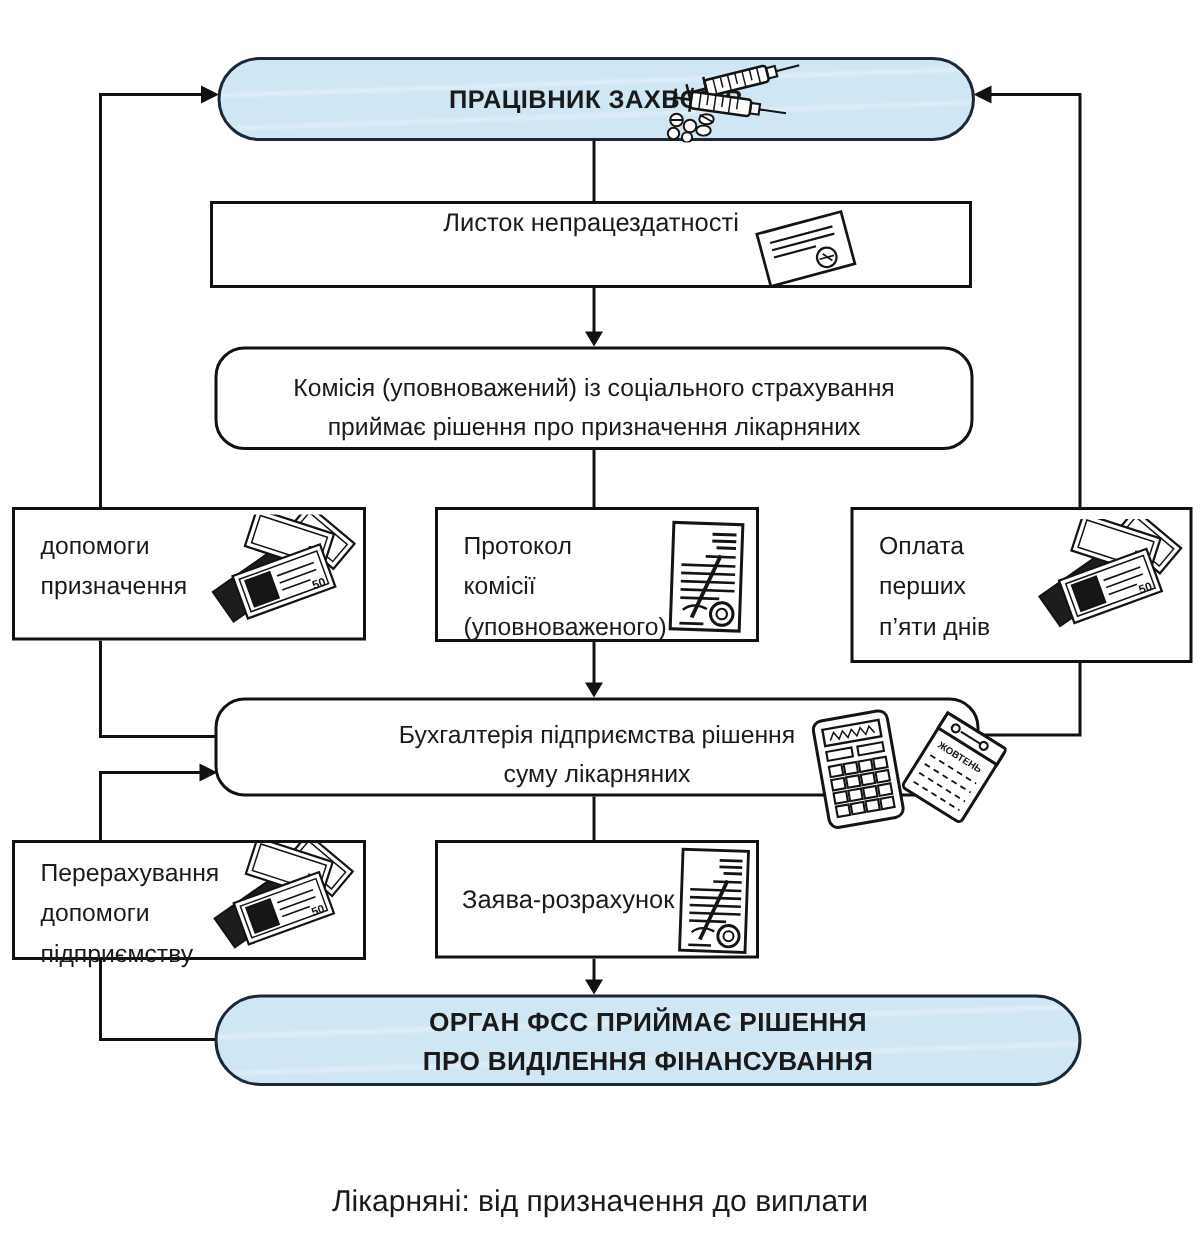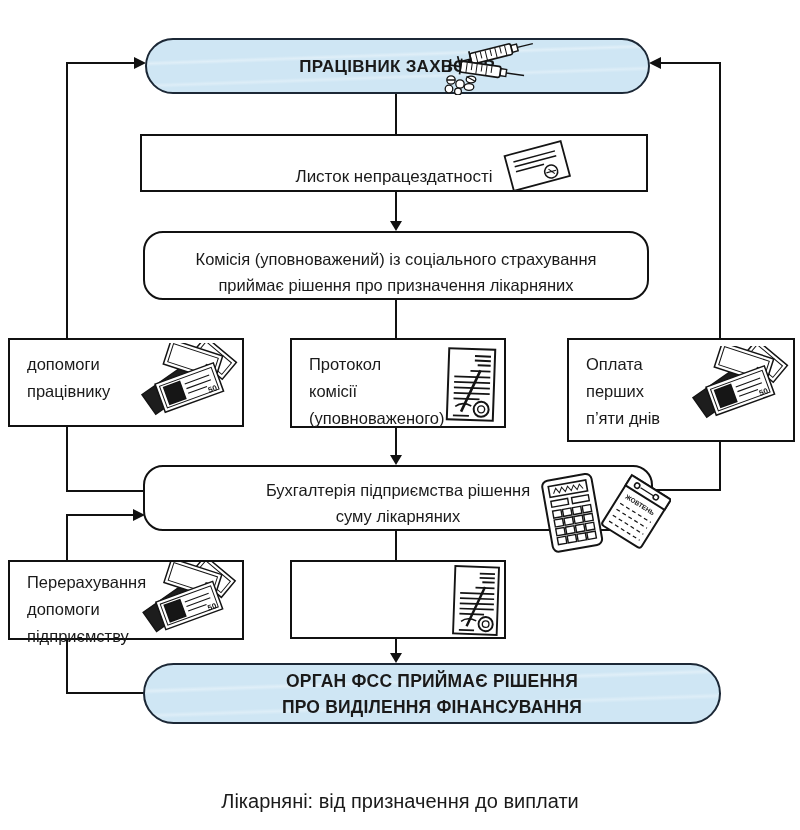--- a/index.html
+++ b/index.html
@@ -15,7 +15,7 @@
     background-image:linear-gradient(178deg,rgba(255,255,255,0) 30%,rgba(255,255,255,.35) 34%,rgba(255,255,255,0) 38%,rgba(255,255,255,0) 62%,rgba(255,255,255,.3) 66%,rgba(255,255,255,0) 70%);
   }
   .rnd{border-radius:20px;display:flex;flex-direction:column;align-items:center;justify-content:flex-end;}
-  .ctr{display:flex;flex-direction:column;align-items:center;justify-content:flex-end;}
+  .ctr{display:flex;flex-direction:column;align-items:center;justify-content:flex-start;}
   .bold-label{font-weight:bold;font-size:17px;line-height:25px;letter-spacing:.3px;}
   .fss-label{font-weight:bold;font-size:17.5px;line-height:26px;letter-spacing:.2px;}
   .plain{font-size:16.5px;line-height:26px;}

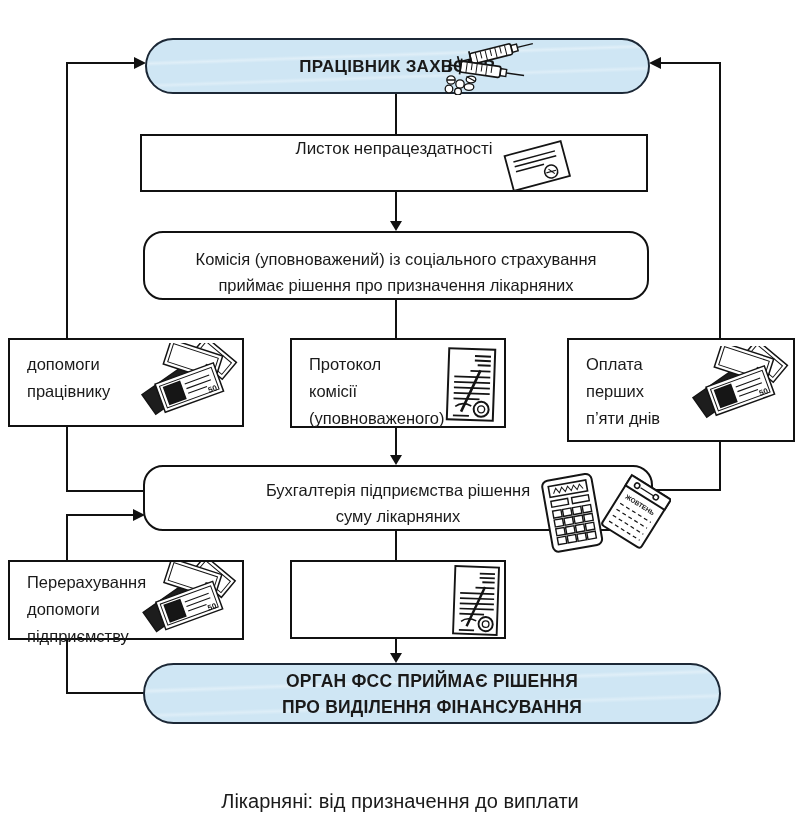--- a/index.html
+++ b/index.html
@@ -162,7 +162,7 @@
 
   <div id="n-pay" class="node side">
     <span>допомоги</span>
-    <span>працівнику</span>
+    <span>призначення</span>
     <svg class="icon" style="left:126px;top:3px" width="104" height="80">
         <use href="#ic-money"></use>
       </svg>

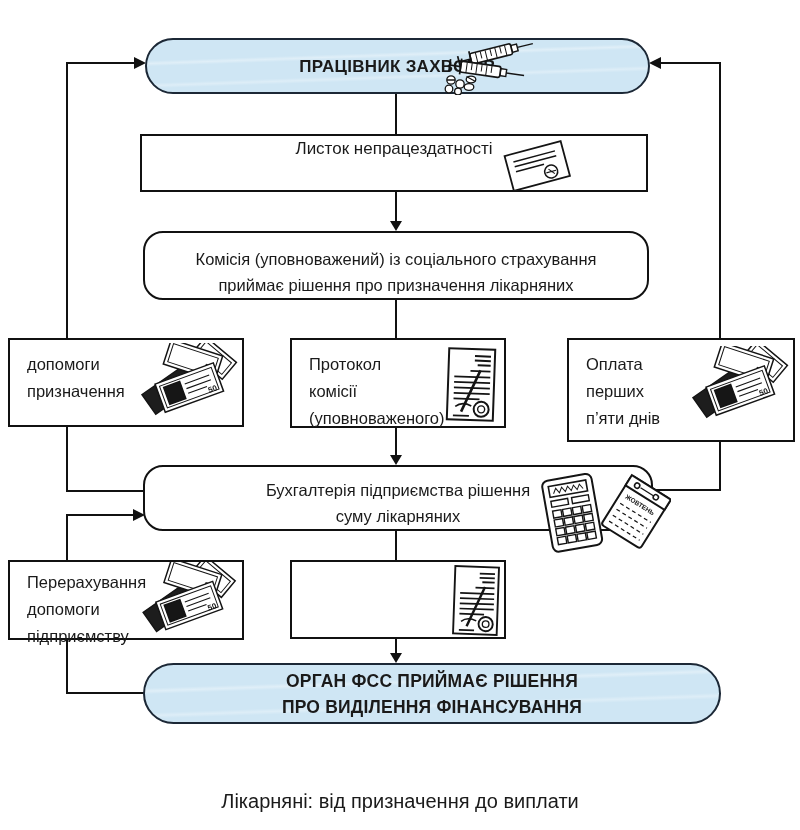--- a/index.html
+++ b/index.html
@@ -237,6 +237,7 @@
   </div>
 
   <div id="n-apply" class="node" style="display:flex;align-items:center;padding-left:16px">
+    <span class="plain" style="font-size:17px">Заява-розрахунок</span>
     <svg class="icon" style="left:158px;top:2px" width="52" height="74">
         <use href="#ic-doc"></use>
       </svg>

